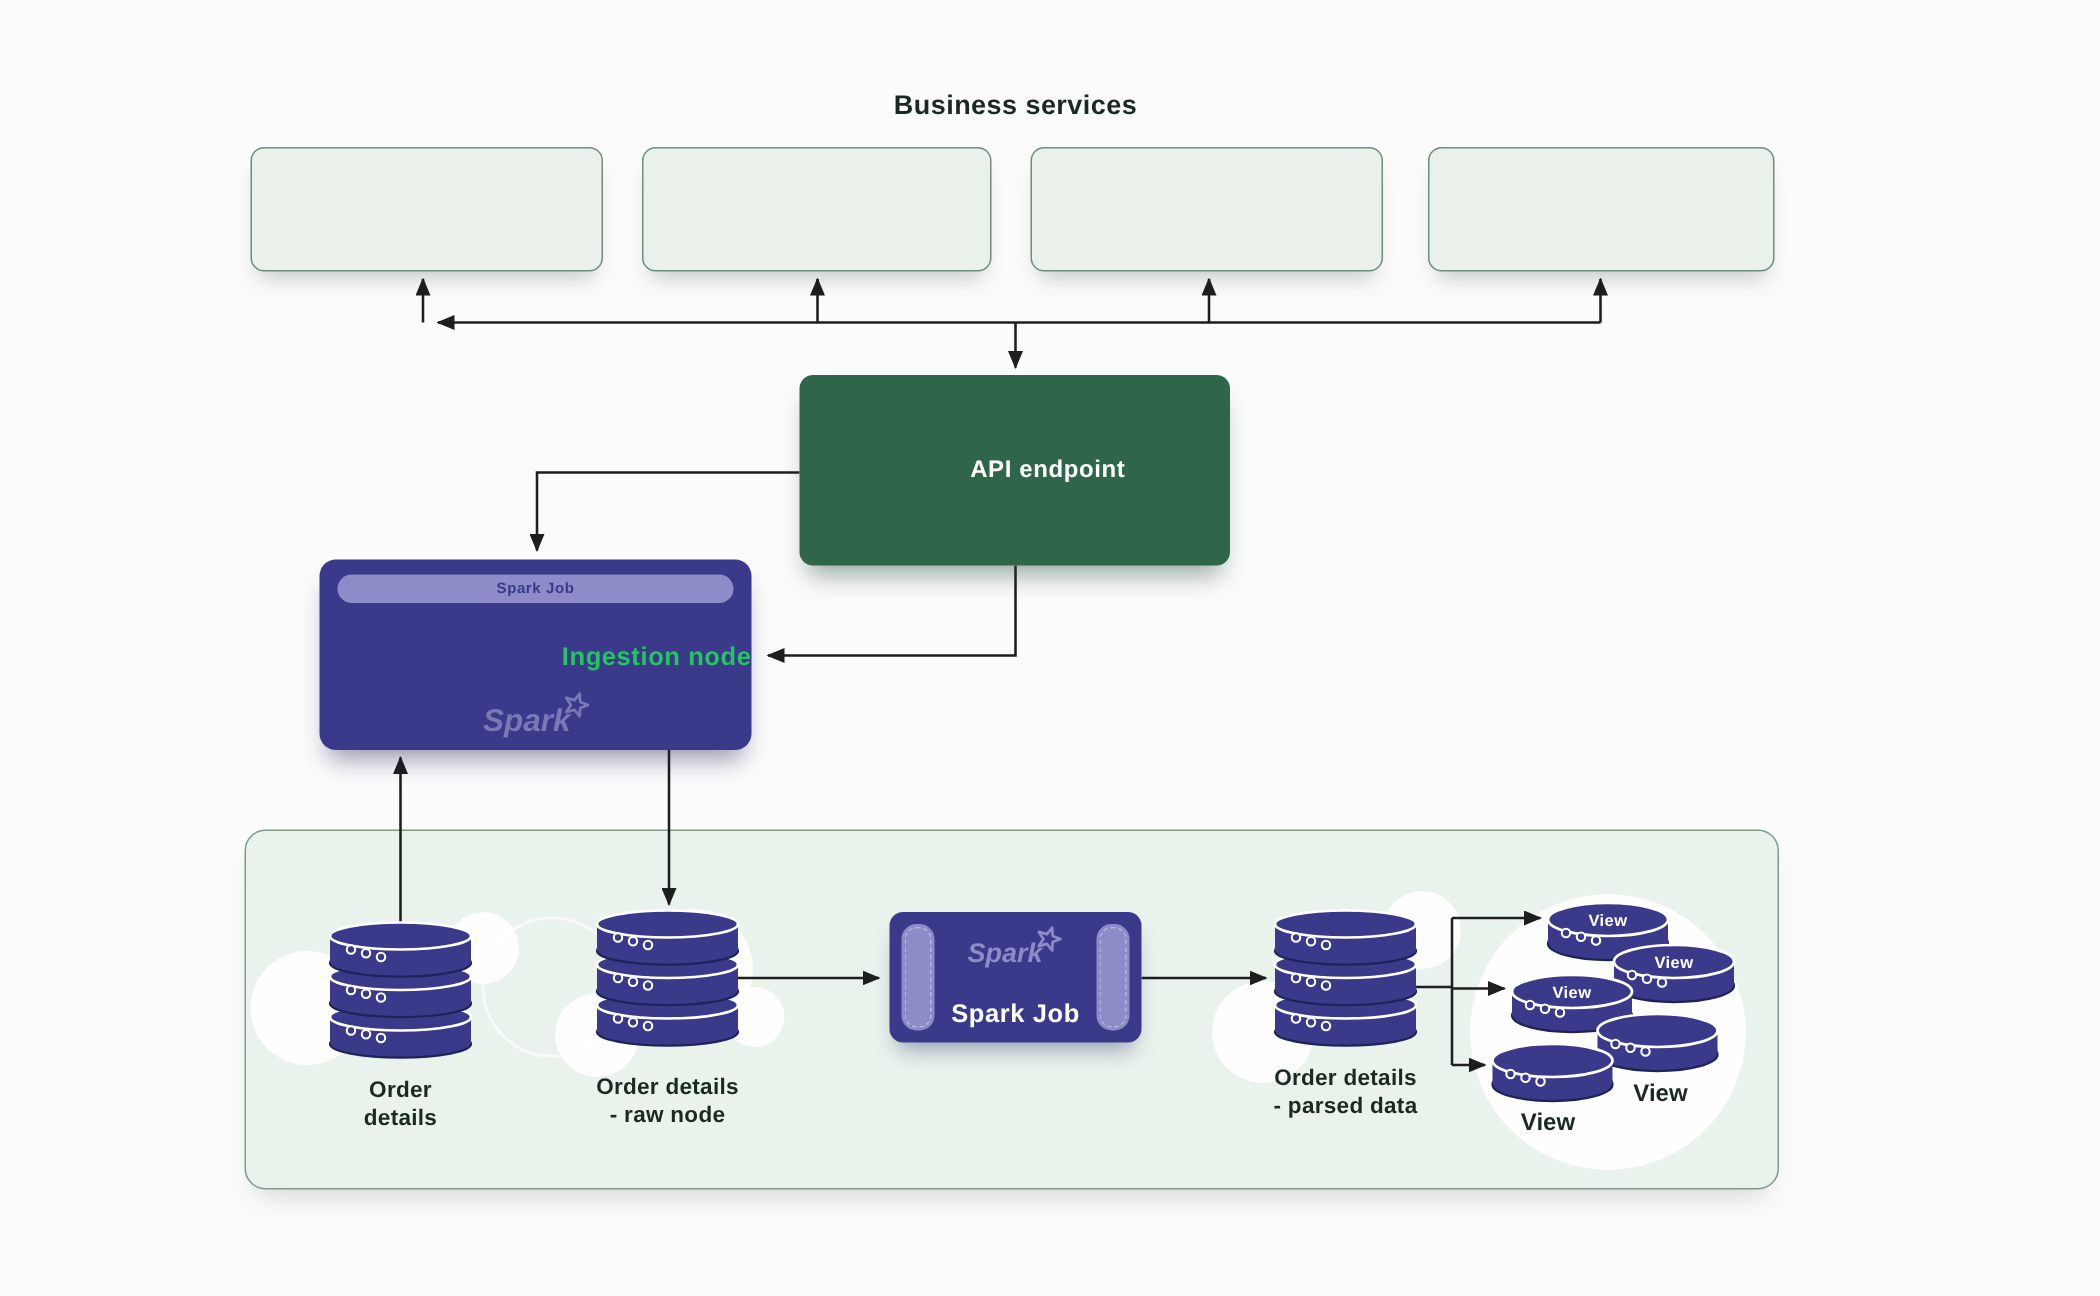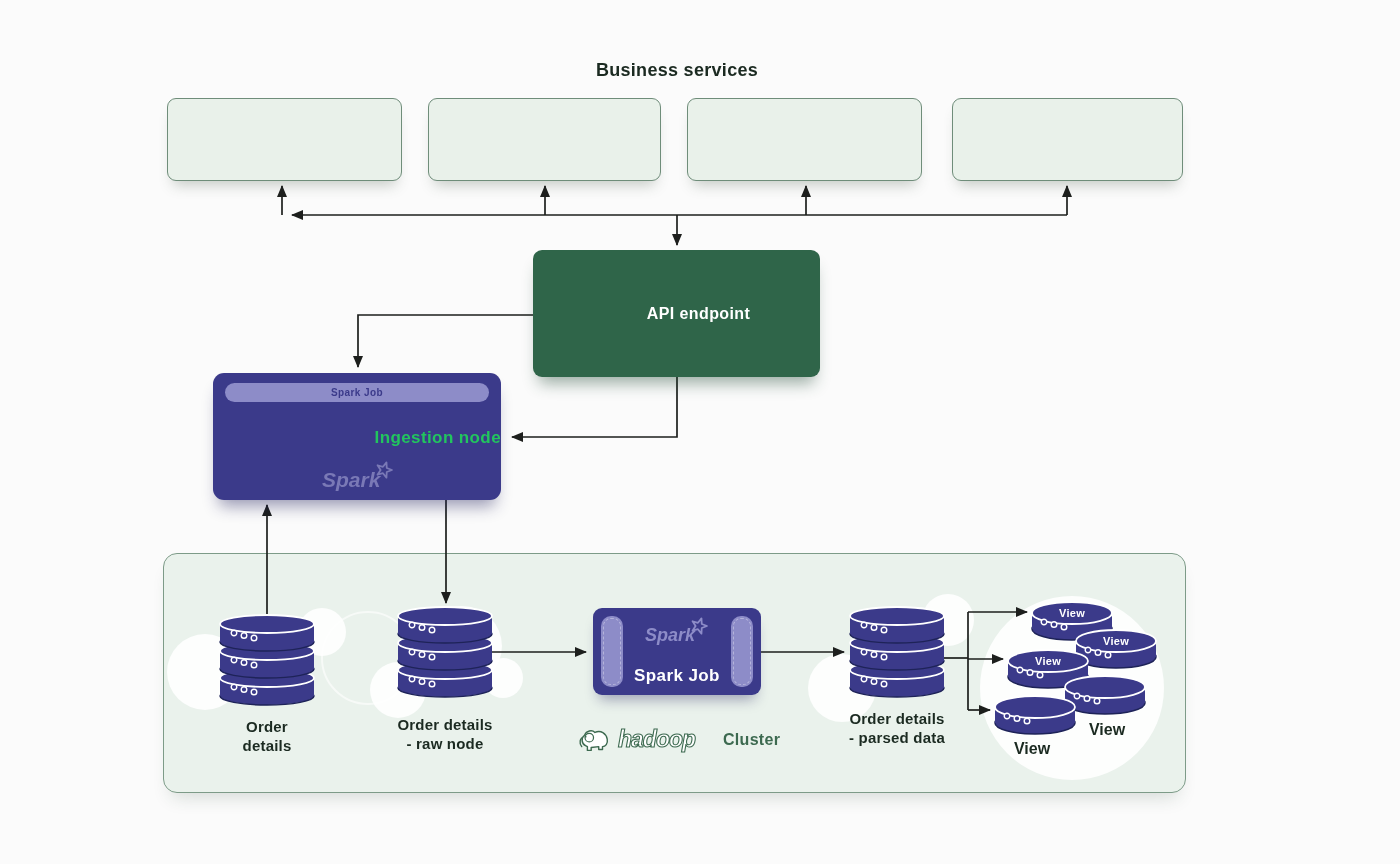--- a/index.html
+++ b/index.html
@@ -217,18 +217,6 @@
   <div class="view-label" style="left:1067px;top:721px">View</div>
   <div class="view-label" style="left:992px;top:740px">View</div>
 
-  <div class="hadoop-wrap">
-    <svg width="34" height="32" viewBox="0 0 36 32">
-      <path d="M7,13 C3,14 2,19 5,23" fill="none" stroke="var(--hadoop-green)" stroke-width="1.5" stroke-linecap="round"></path>
-      <path d="M9,22 C5,20 4,14 8,11 C10,6 16,5 19,8 C25,5 31,9 32,15 C33,20 30,23 27,23 L27,26 L23,26 L23,23 L15,24 L15,27 L11,27 L11,23 Z" fill="#ffffff" stroke="var(--hadoop-green)" stroke-width="1.5" stroke-linejoin="round"></path>
-      <circle cx="13" cy="13.5" r="4.5" fill="#ffffff" stroke="var(--hadoop-green)" stroke-width="1.3"></circle>
-      <circle cx="9.2" cy="12.5" r="0.9" fill="var(--hadoop-green)"></circle>
-    </svg>
-    <svg width="100" height="28" viewBox="0 0 100 28">
-      <text x="1" y="21" font-family="Liberation Sans, sans-serif" font-style="italic" font-weight="800" font-size="23" letter-spacing="-1" fill="#ffffff" stroke="var(--hadoop-green)" stroke-width="1.1">hadoop</text>
-    </svg>
-    <span class="hadoop-cluster-text">Cluster</span>
-  </div>
 
 </div>
 

